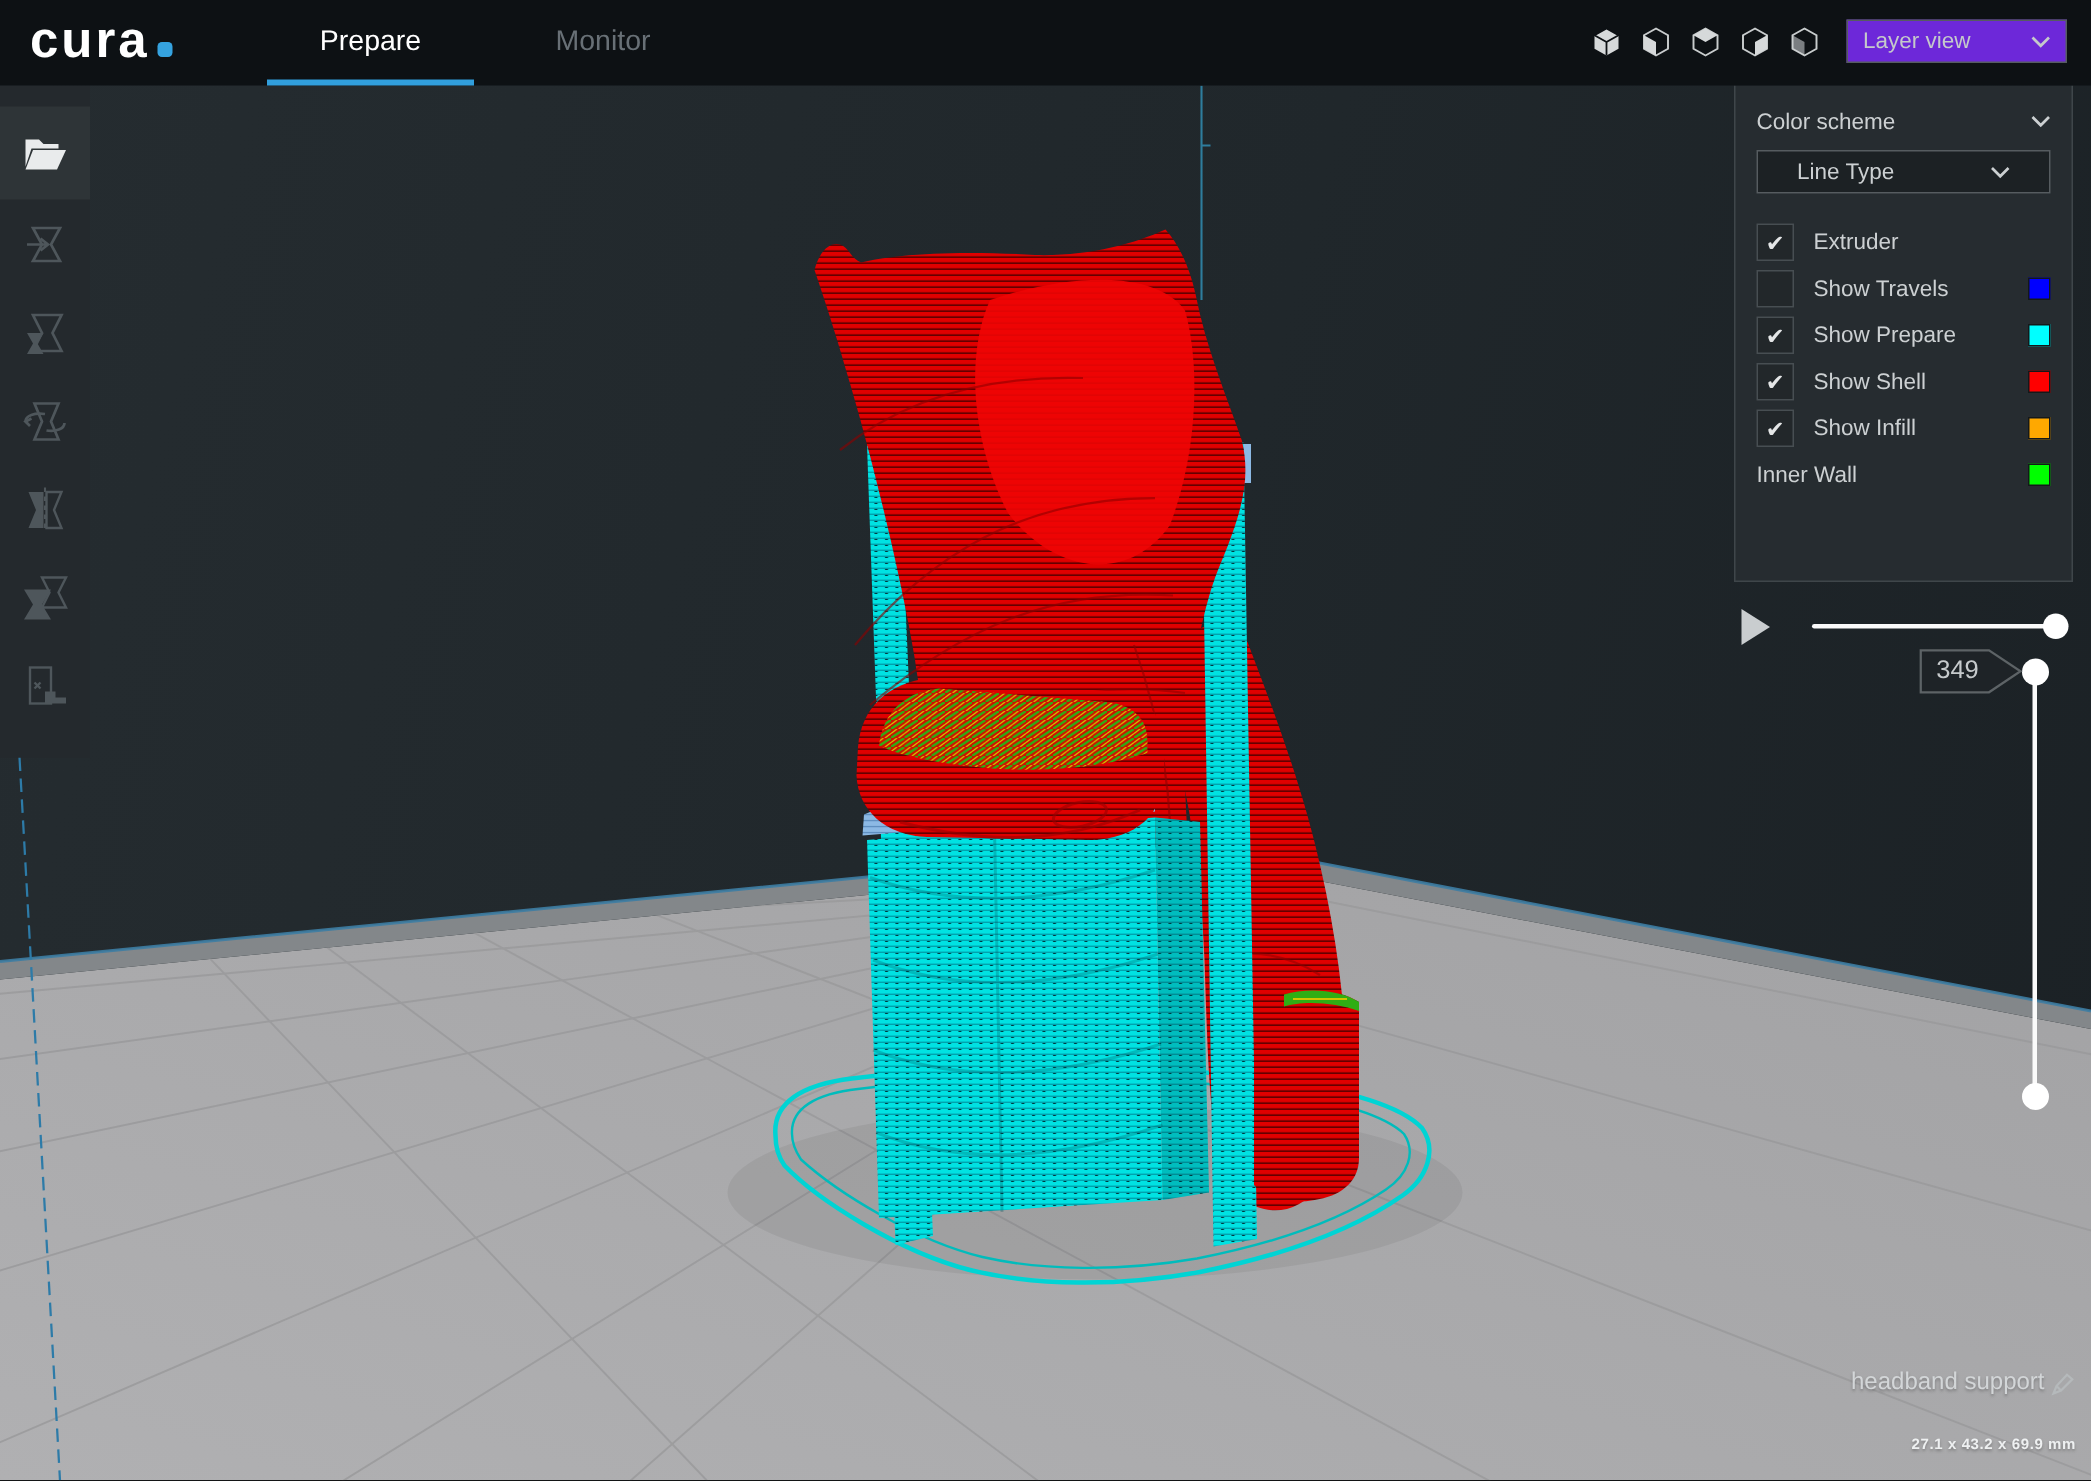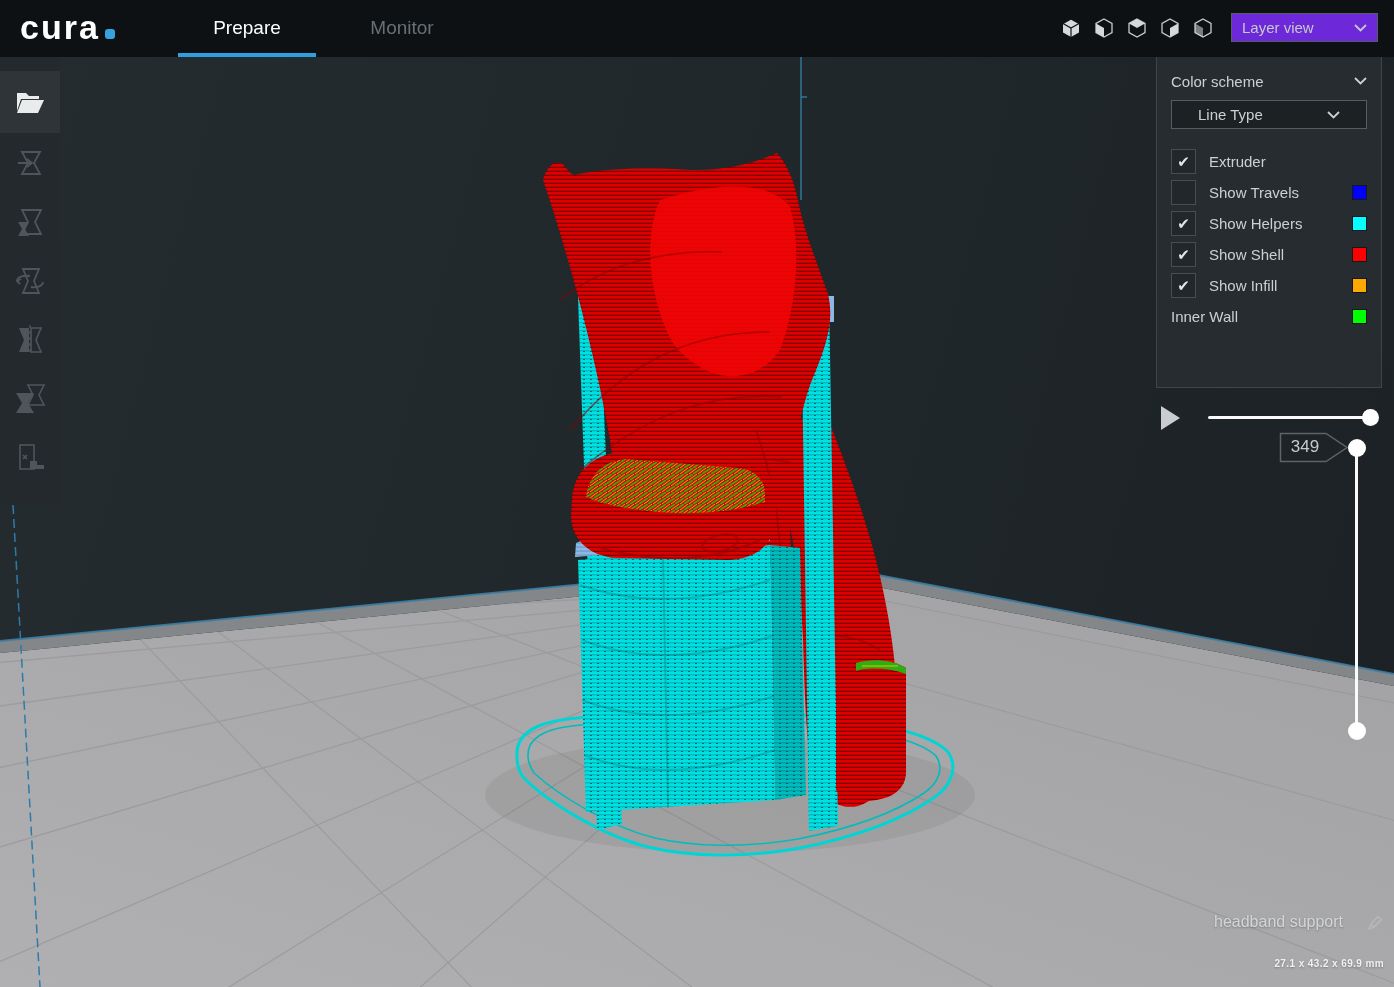--- a/index.html
+++ b/index.html
@@ -306,7 +306,7 @@
   </div>
   <div class="prow">
     <div class="cb">✔</div>
-    <span class="lbl">Show Helpers</span>
+    <span class="lbl">Show Prepare</span>
     <span class="swatch" style="background: rgb(0, 255, 255);"></span>
   </div>
   <div class="prow">

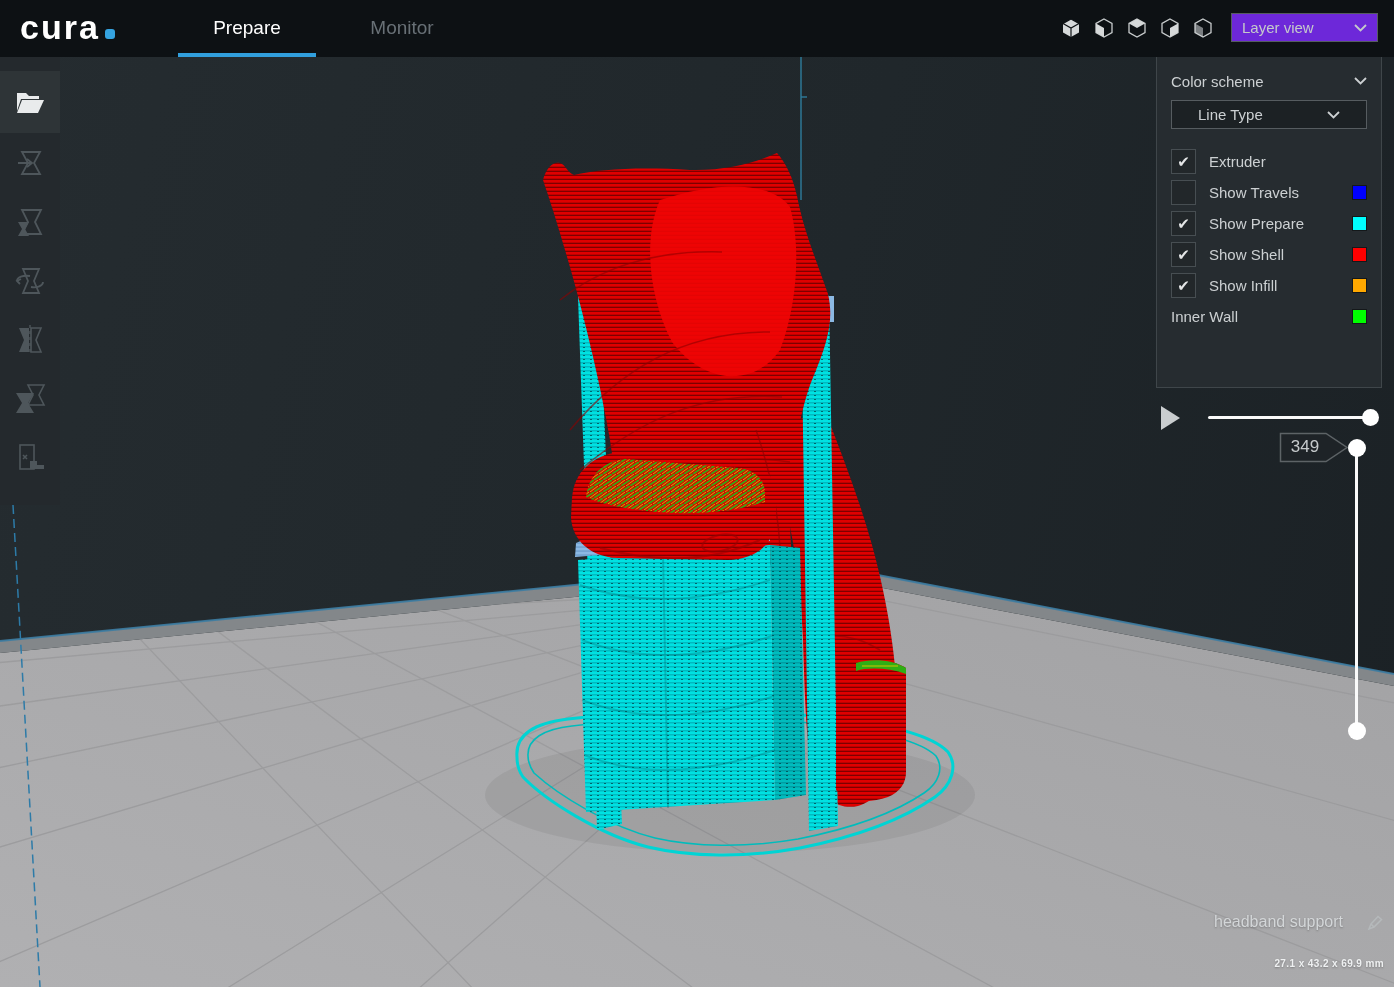--- a/index.html
+++ b/index.html
@@ -66,7 +66,7 @@
   .model-info { position:absolute; right:10px; bottom:18px; text-align:right; z-index:20;
           text-shadow:0 1px 2px rgba(40,40,40,.35); }
   .model-name-row { color:#d3d6d8; font-size:16px; display:flex; align-items:center;
-          justify-content:flex-end; gap:24px; }
+          justify-content:flex-end; gap:4px; }
   .model-dims { color:#eef0f1; font-size:10px; font-weight:bold; letter-spacing:.4px; margin-top:27px; }
 
   

